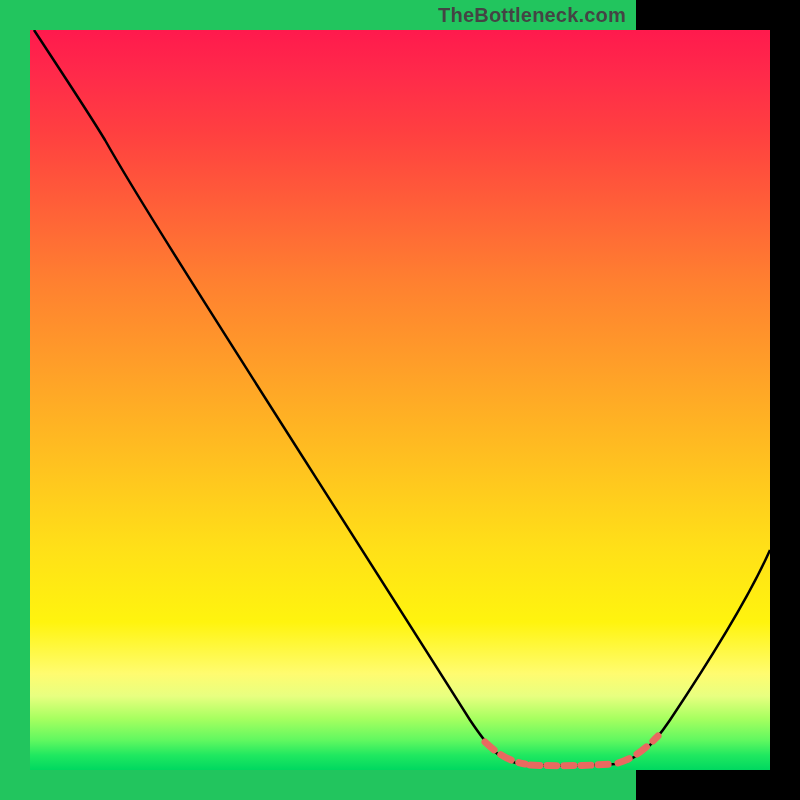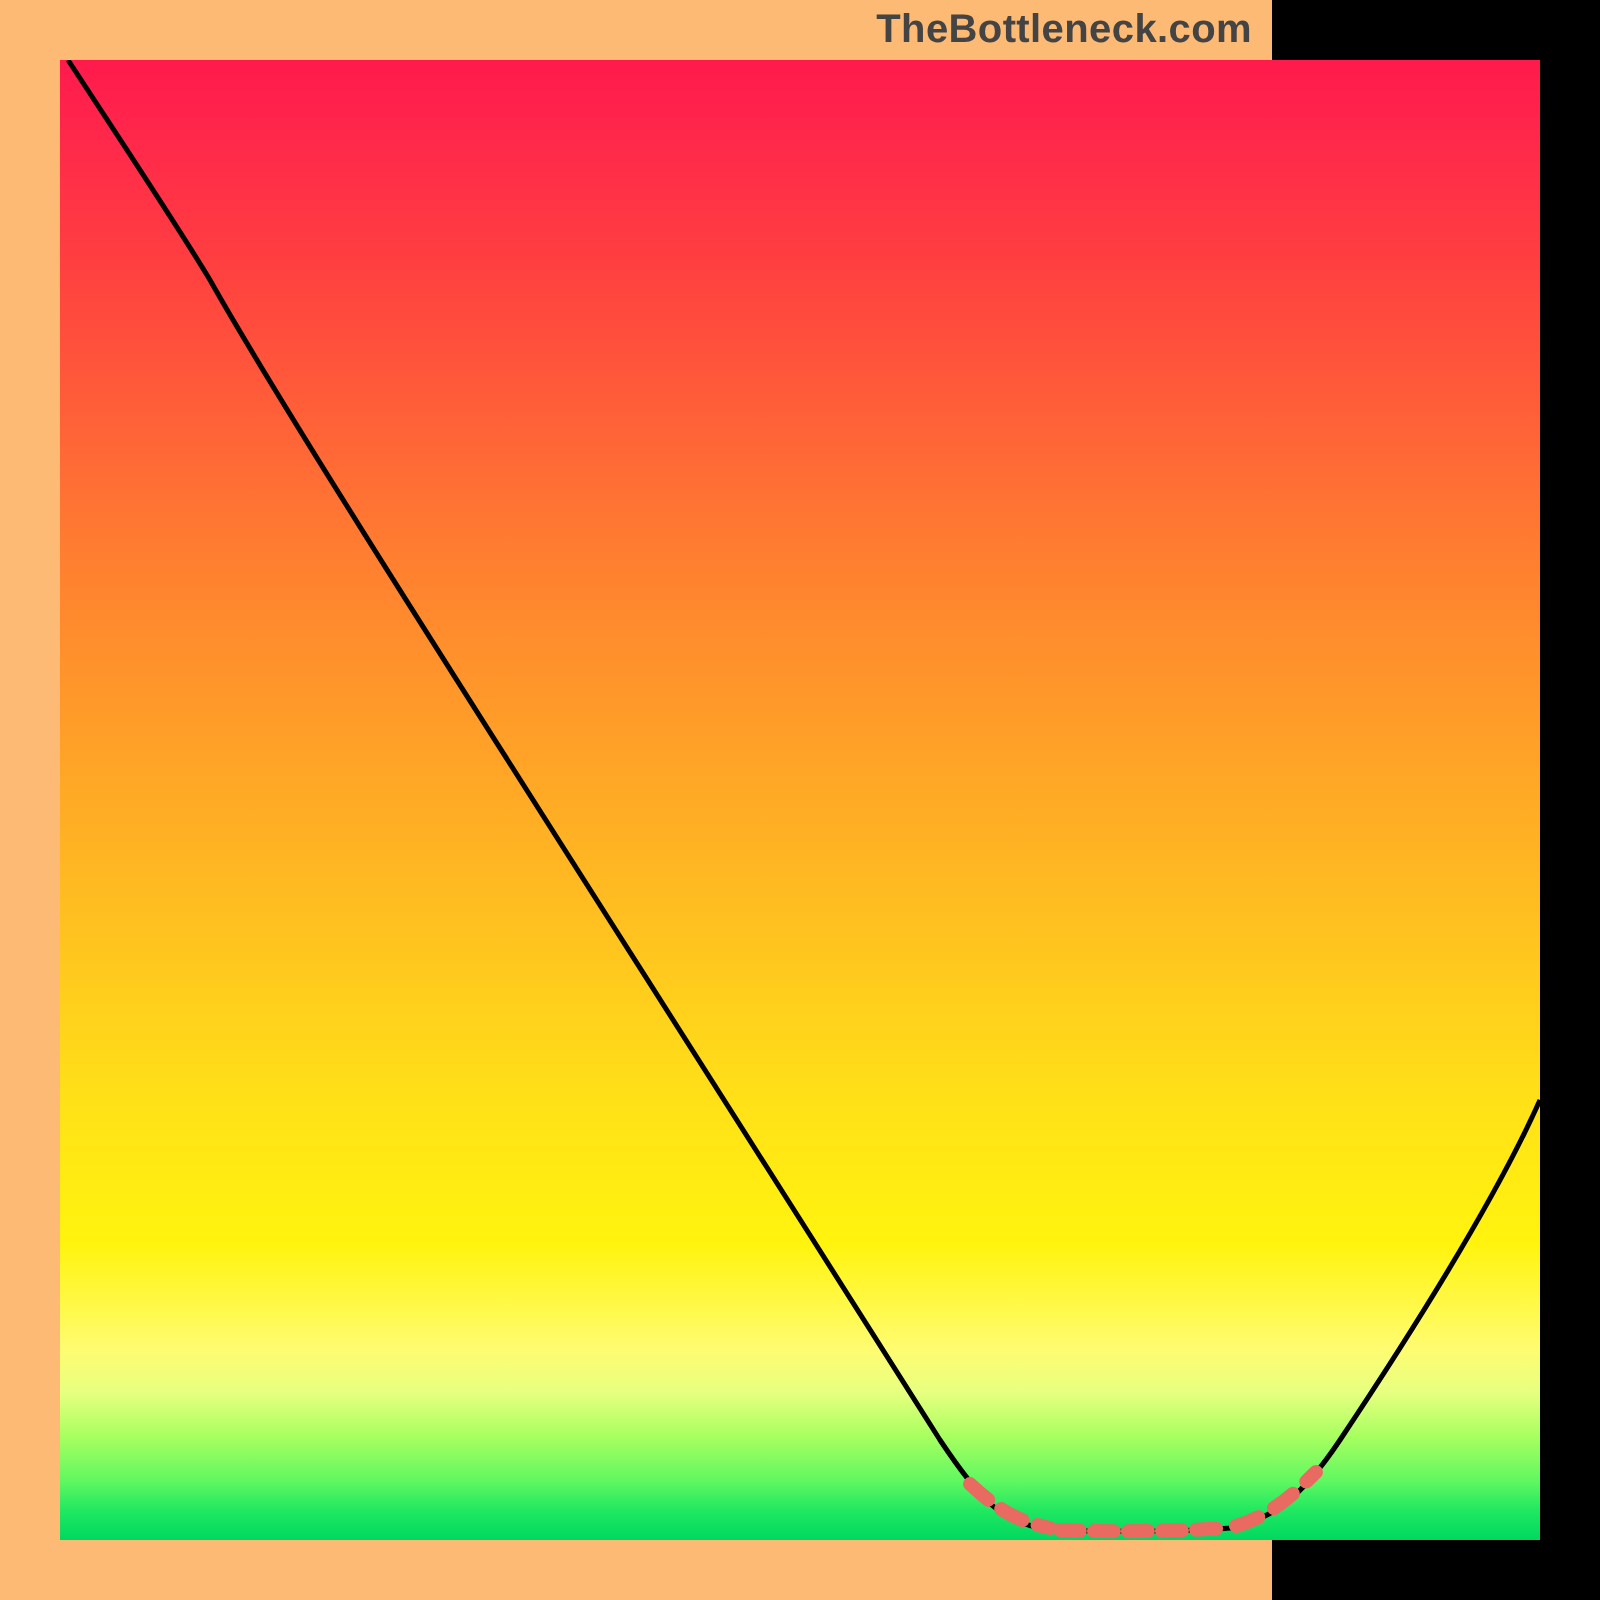--- a/index.html
+++ b/index.html
@@ -15,7 +15,7 @@
     position: relative;
     width: 636px;
     height: 800px;
-    background: #fdba74;
+    background: #22c55e;
   }
   .watermark {
     position: absolute;

